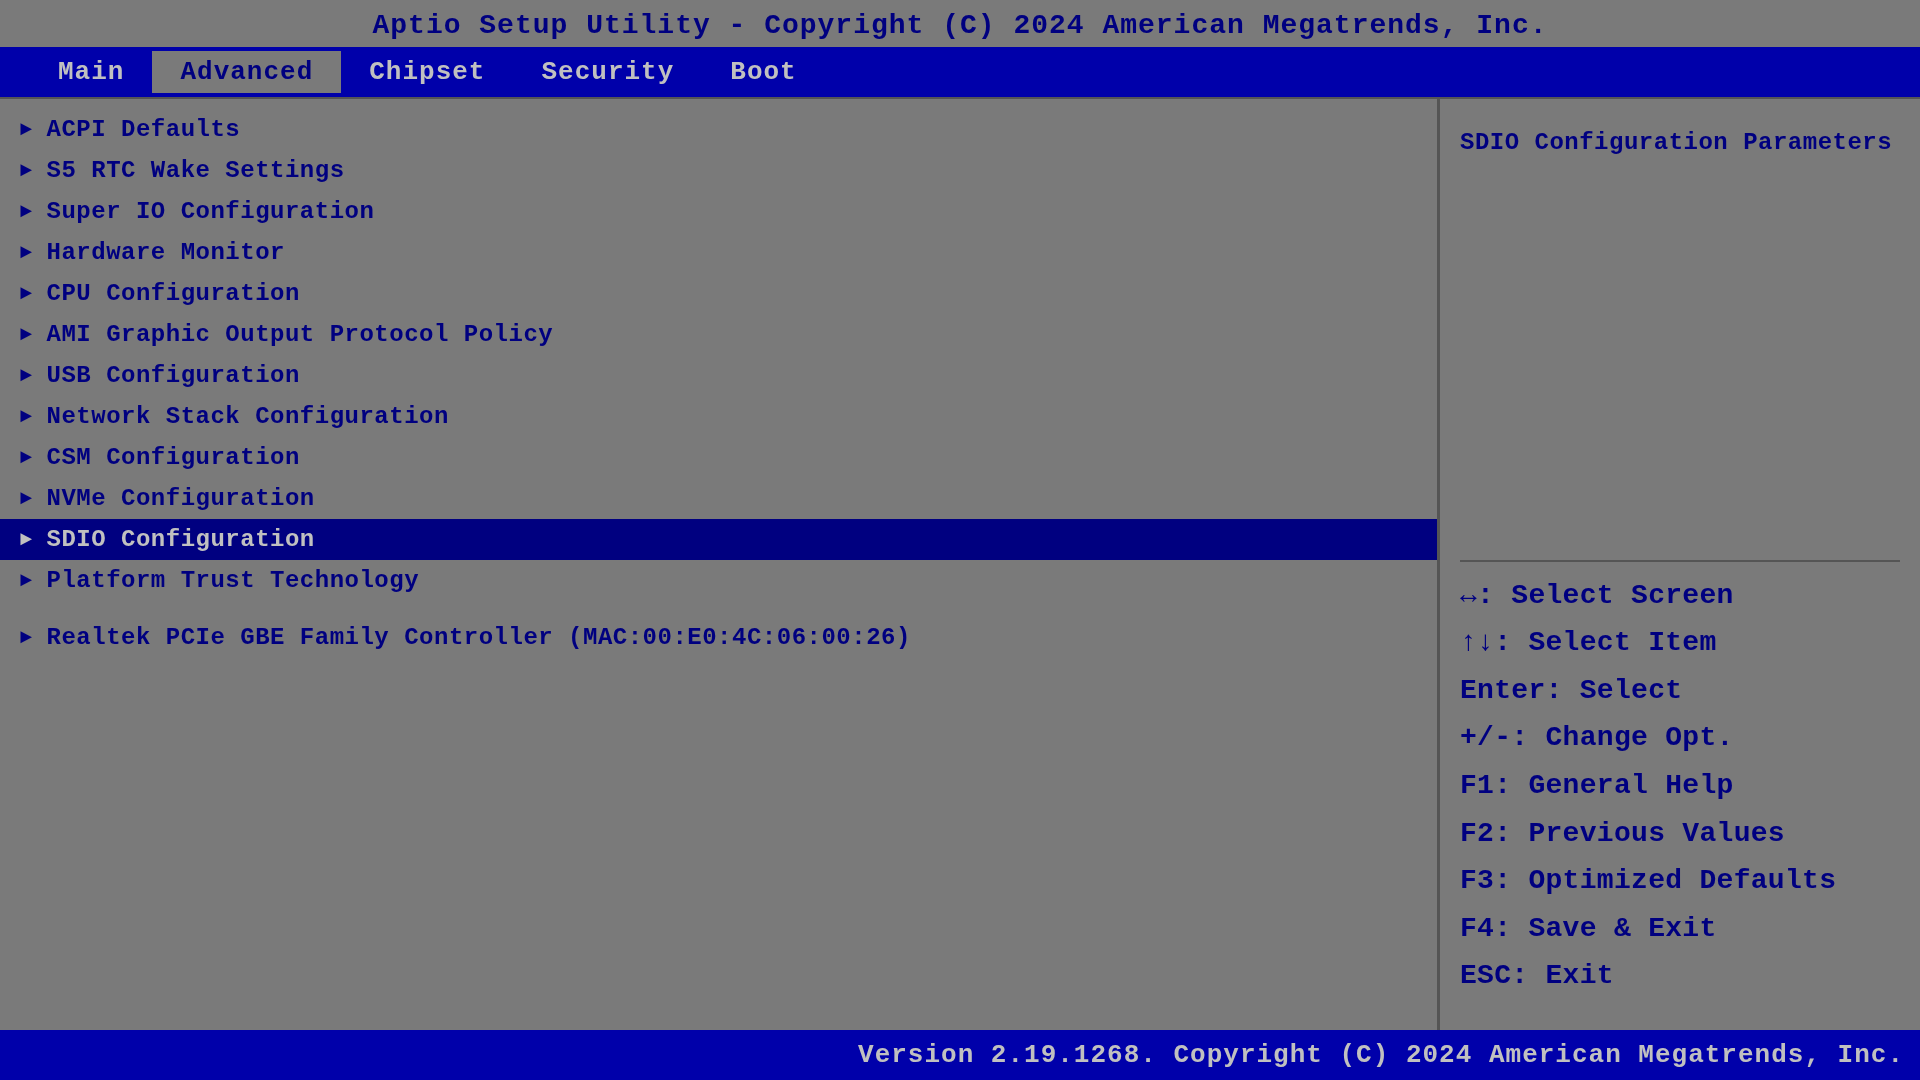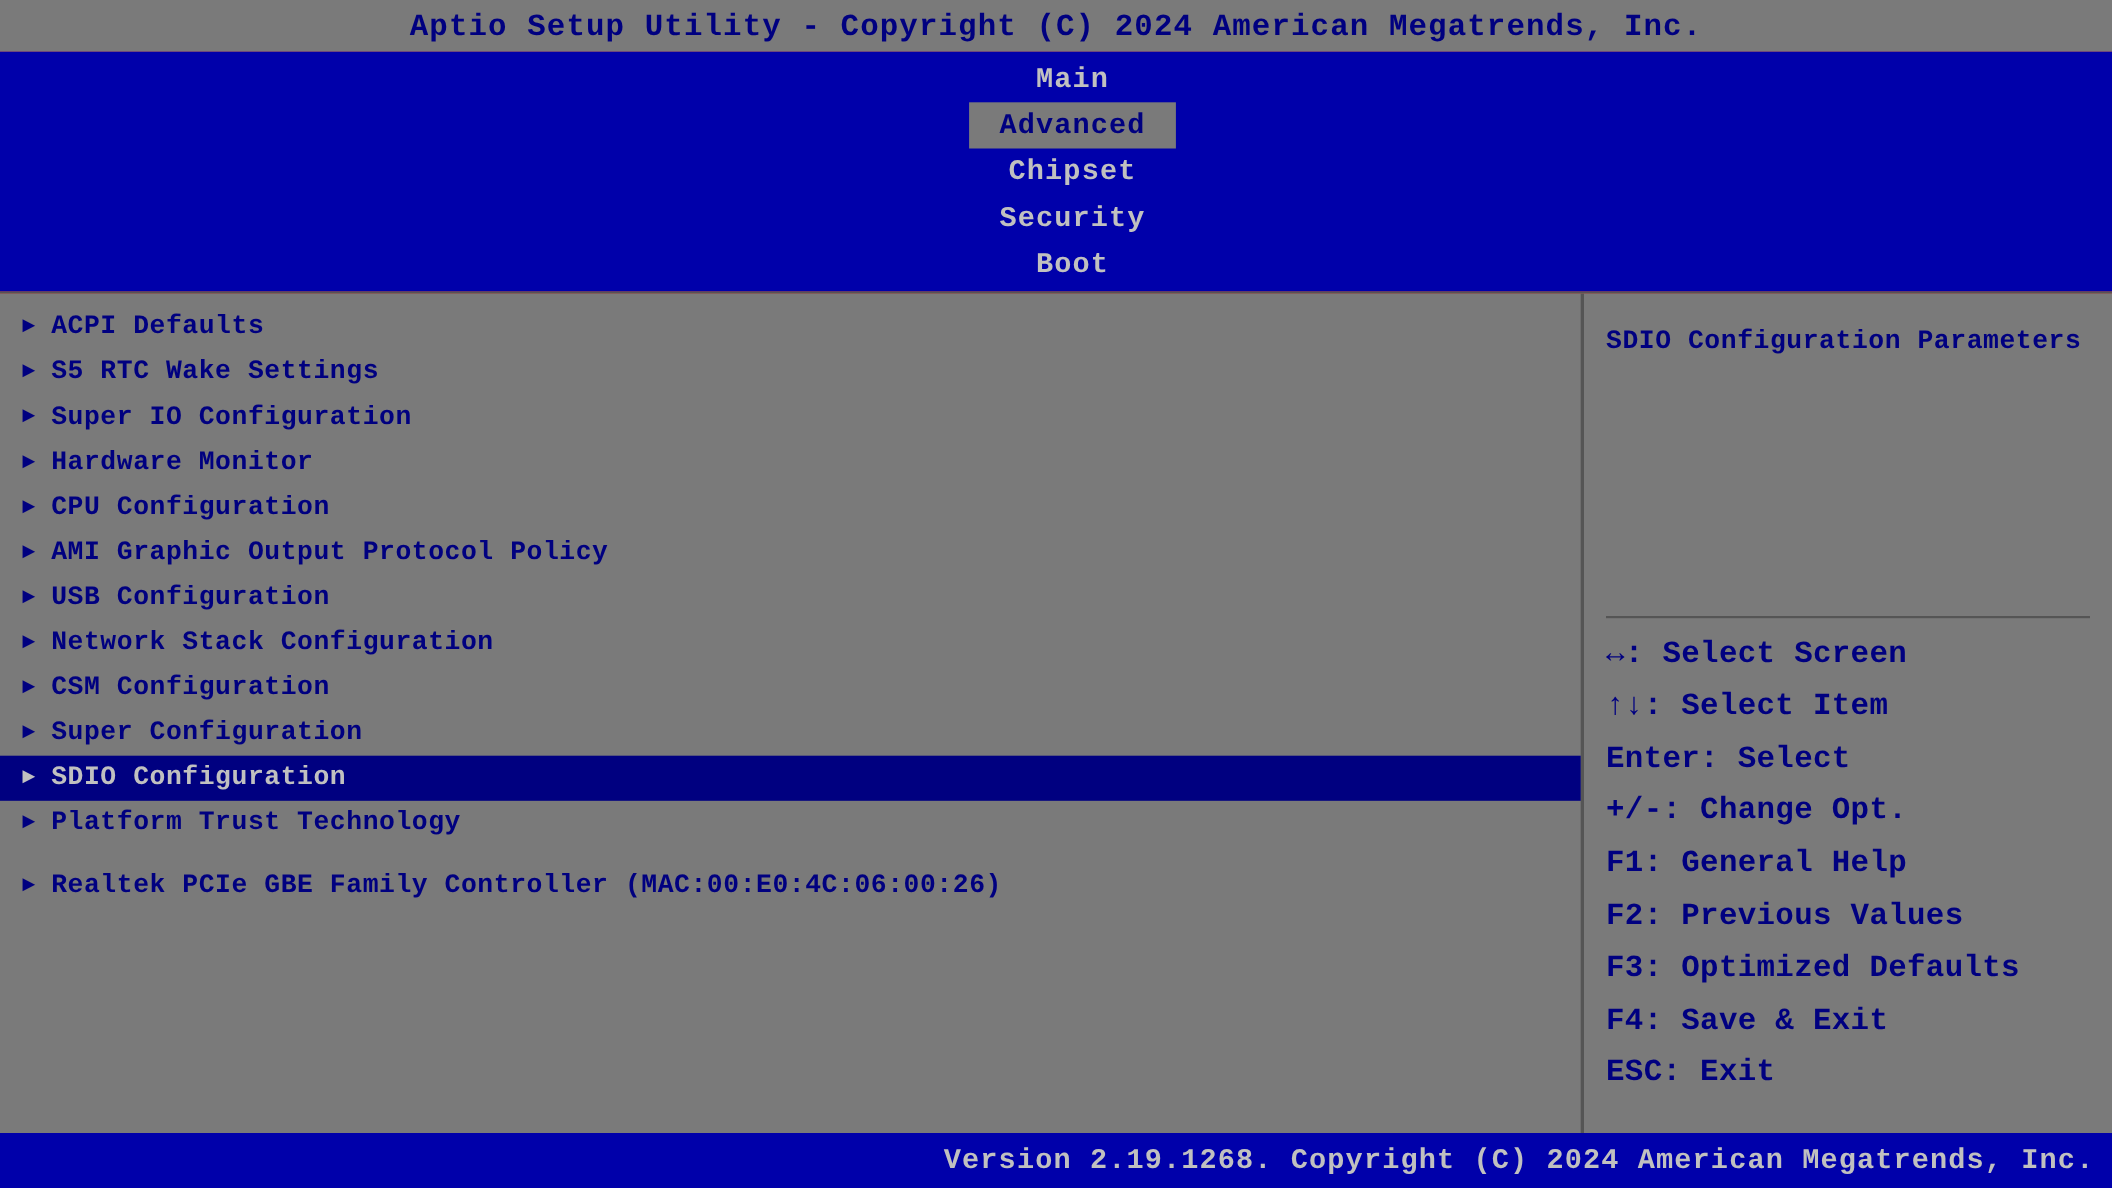--- a/index.html
+++ b/index.html
@@ -19,7 +19,7 @@
     .screen {
       width: 1920px;
       height: 1080px;
-      background-color: #ef4444;
+      background-color: #0ea5e9;
       display: flex;
       flex-direction: column;
     }

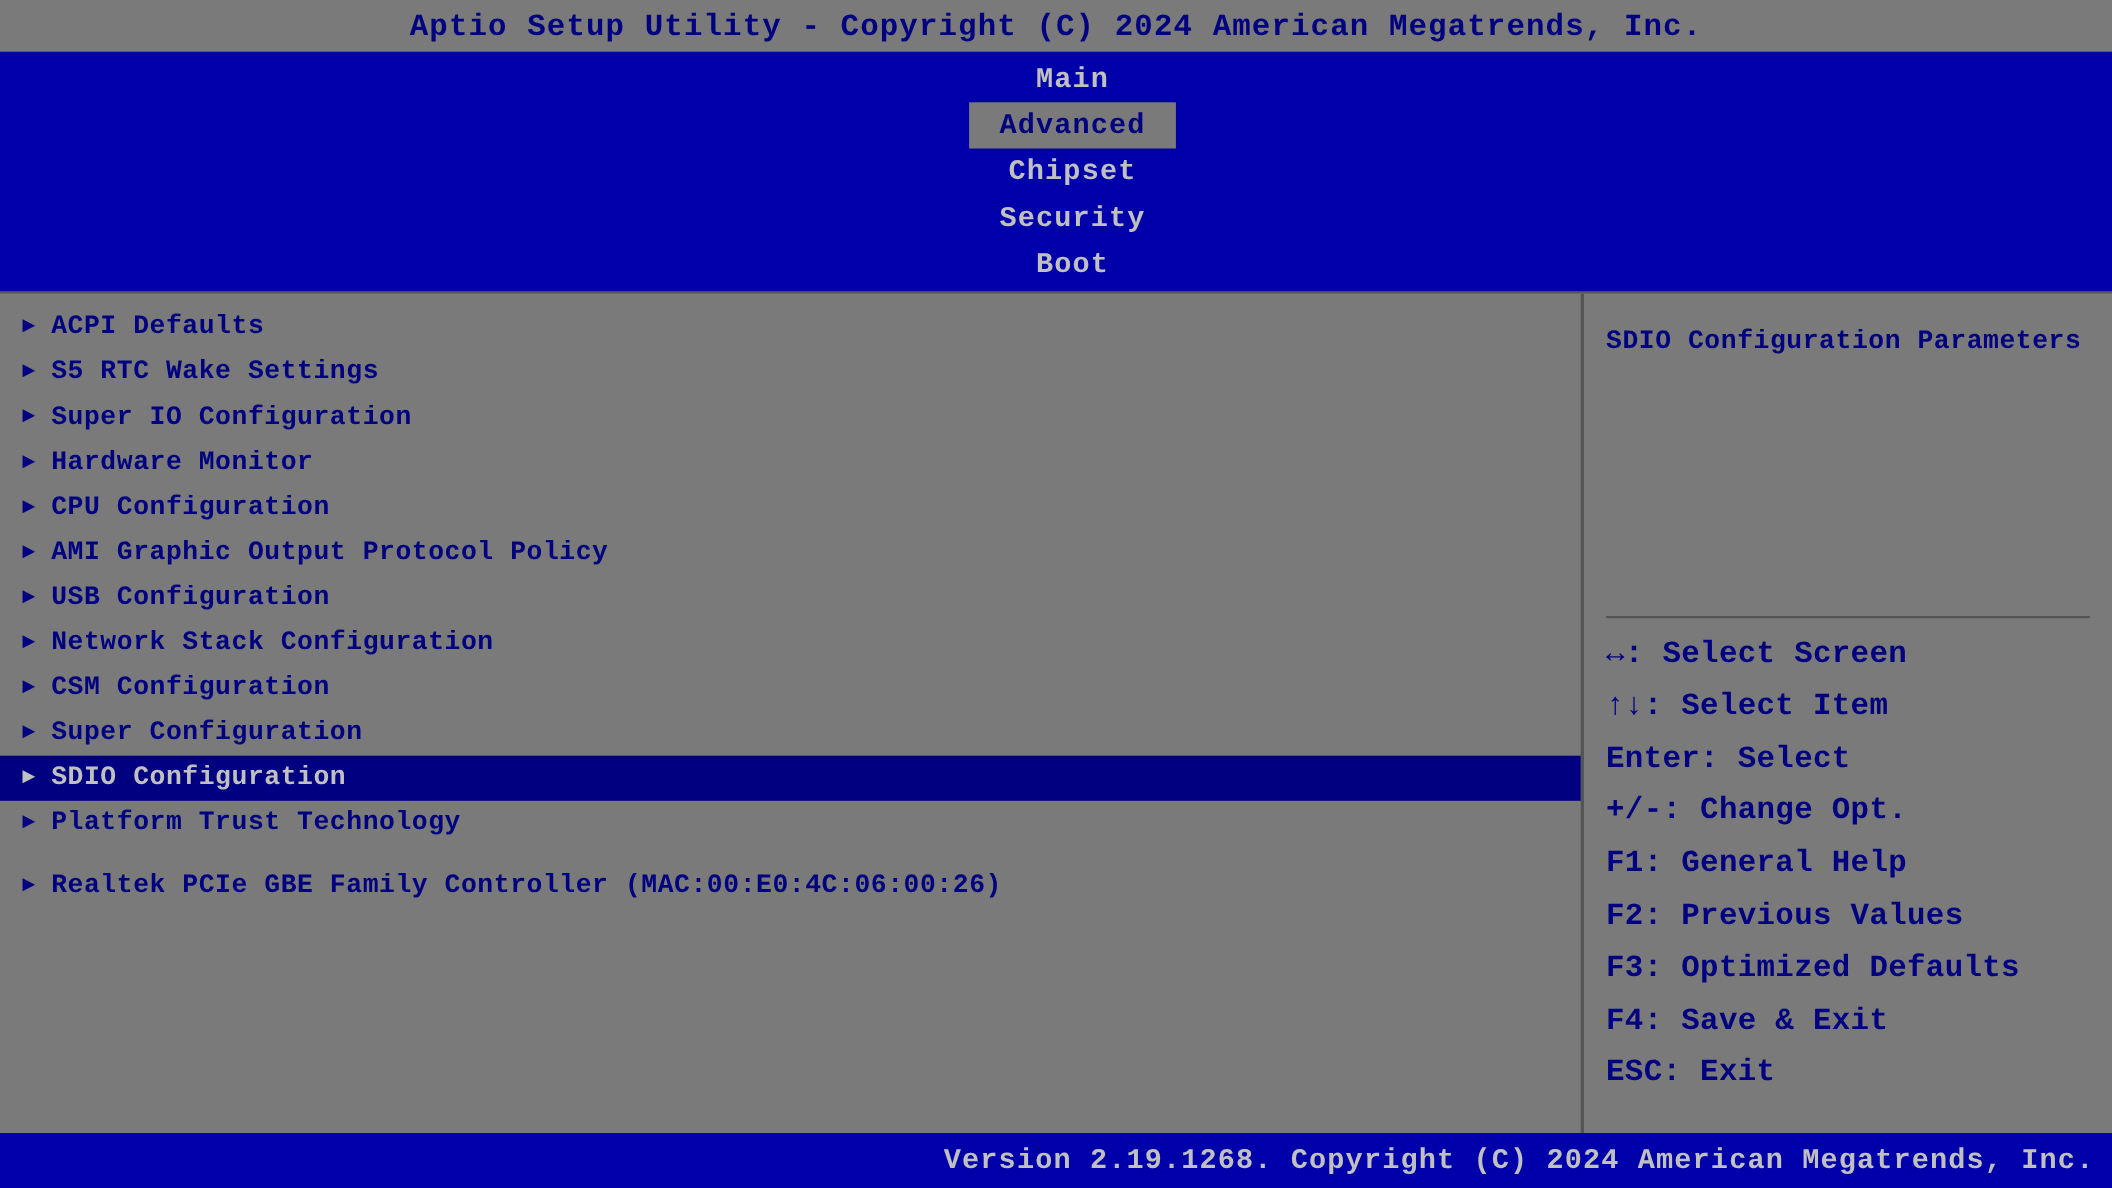--- a/index.html
+++ b/index.html
@@ -42,7 +42,6 @@
       align-items: center;
       padding: 4px 0 4px 30px;
       gap: 0;
-      flex-direction: column;
     }
 
     .nav-tab {

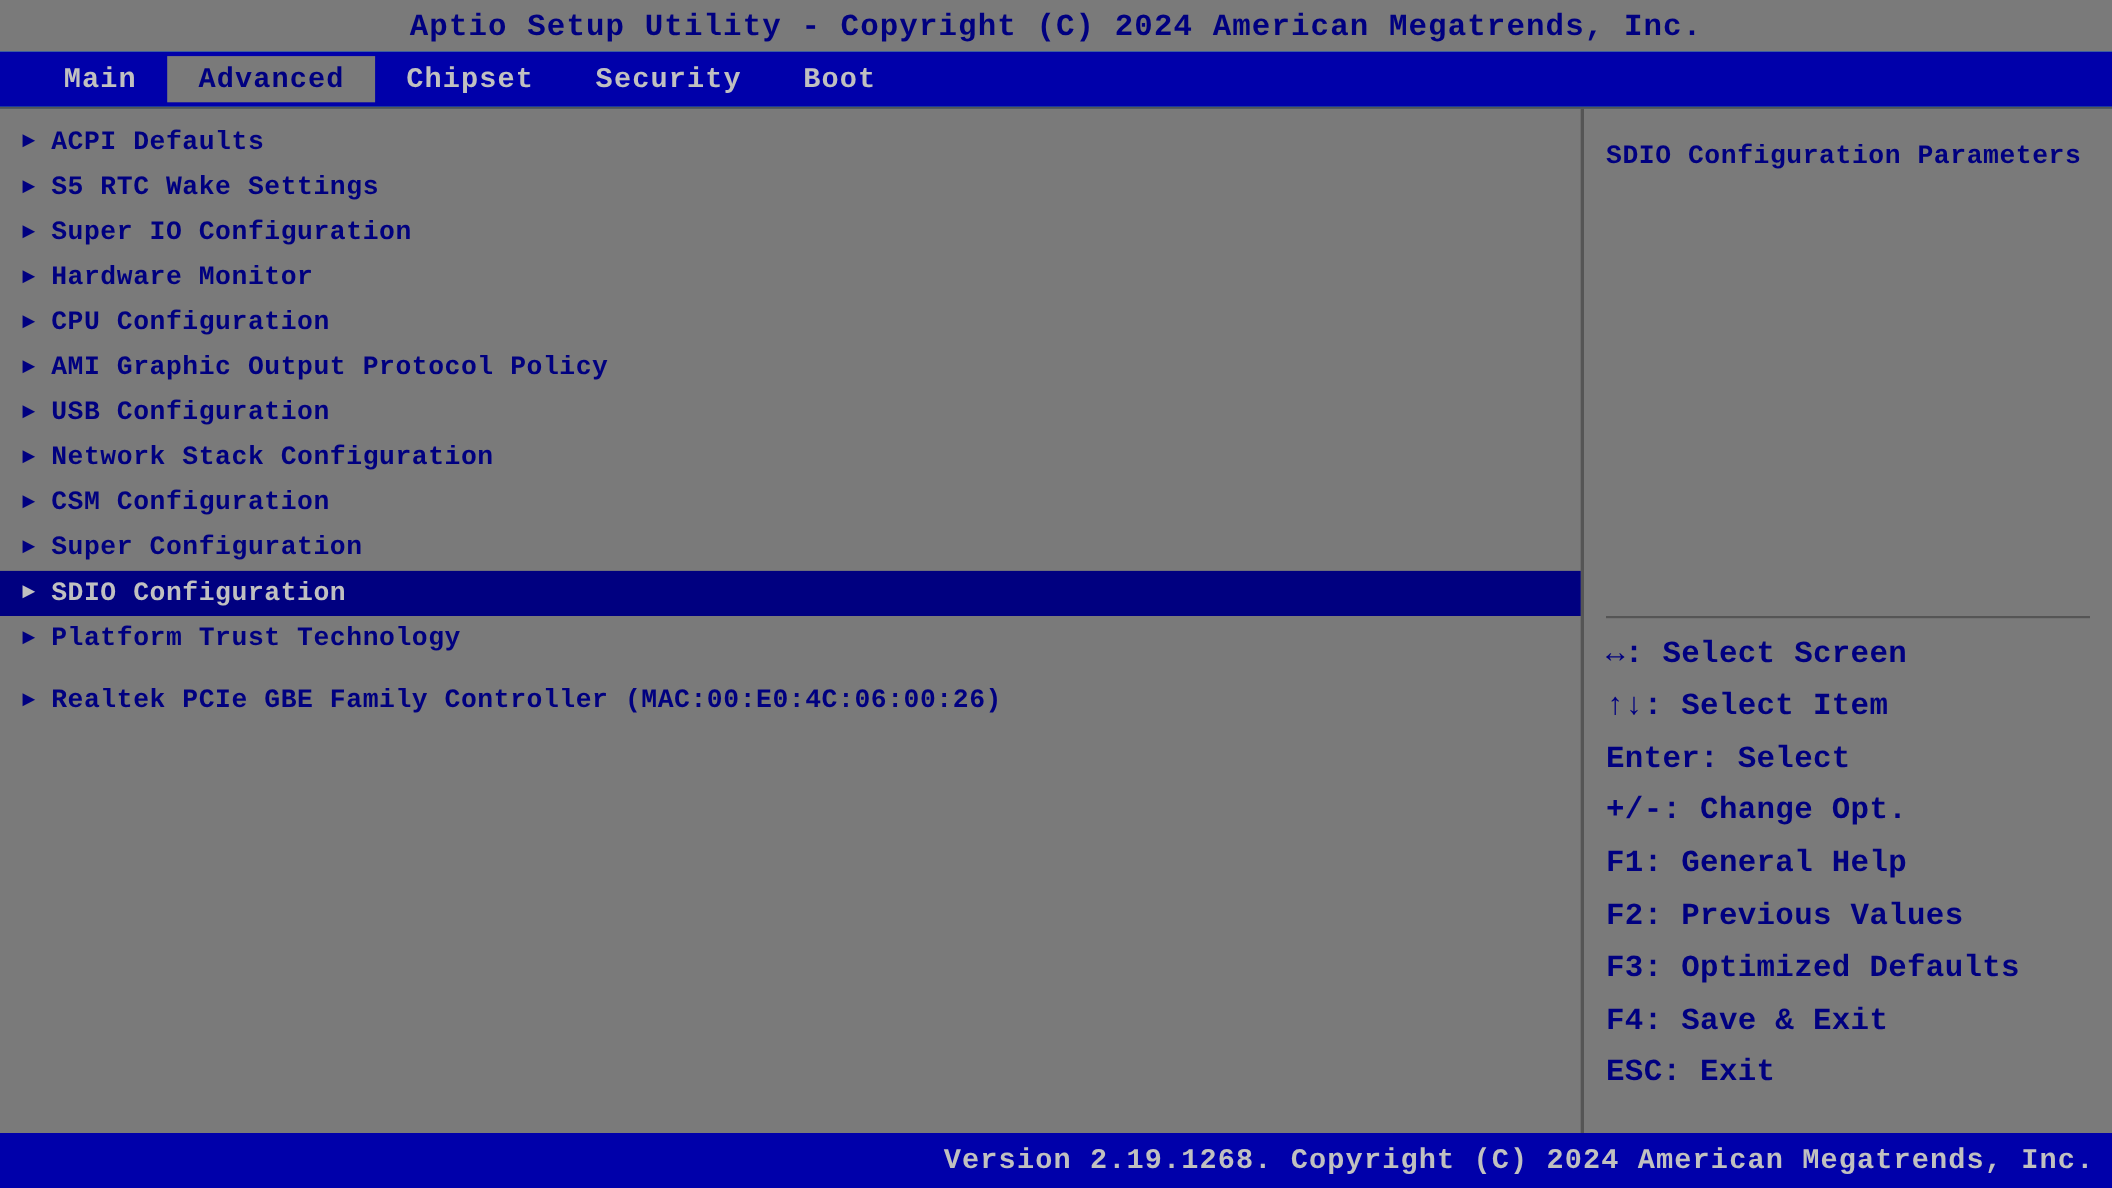--- a/index.html
+++ b/index.html
@@ -209,7 +209,7 @@
       </div>
       <div class="menu-item">
         <span class="arrow">►</span>
-        <span>Super Configuration</span>
+        <span>NVMe Configuration</span>
       </div>
       <div class="menu-item selected">
         <span class="arrow">►</span>

